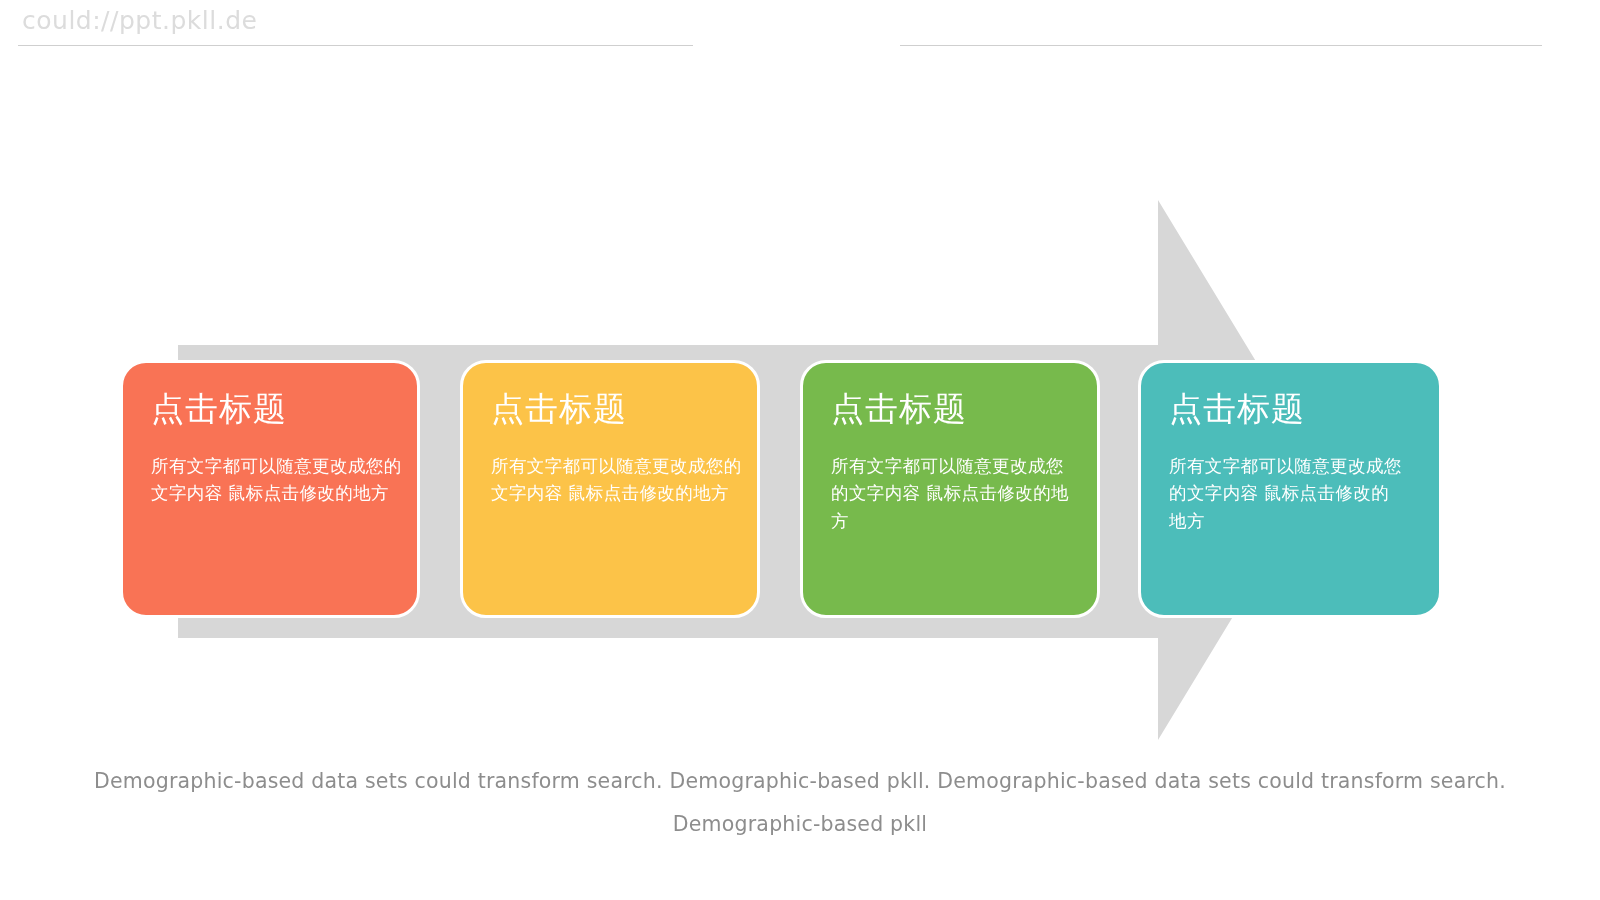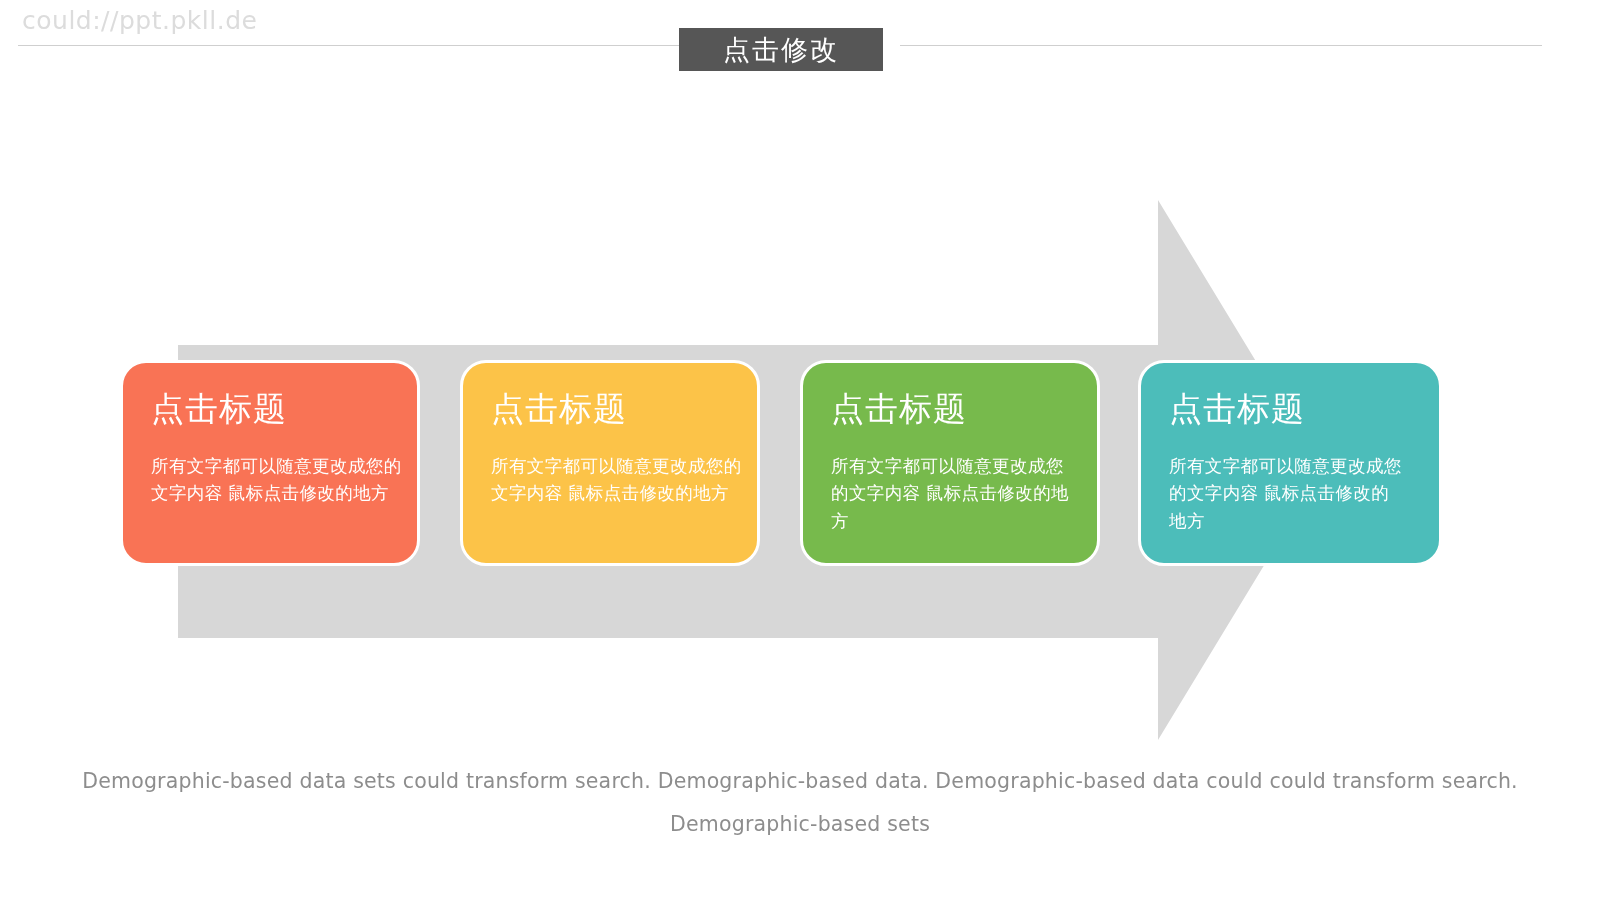--- a/index.html
+++ b/index.html
@@ -92,9 +92,6 @@
   <div class="header-rule left"></div>
   <div class="header-rule right"></div>
 
-  <div class="title-badge">
-    <span>点击修改</span>
-  </div>
 
   <div class="arrow-wrap">
     <svg width="1600" height="900" viewBox="0 0 1600 900" xmlns="http://www.w3.org/2000/svg">

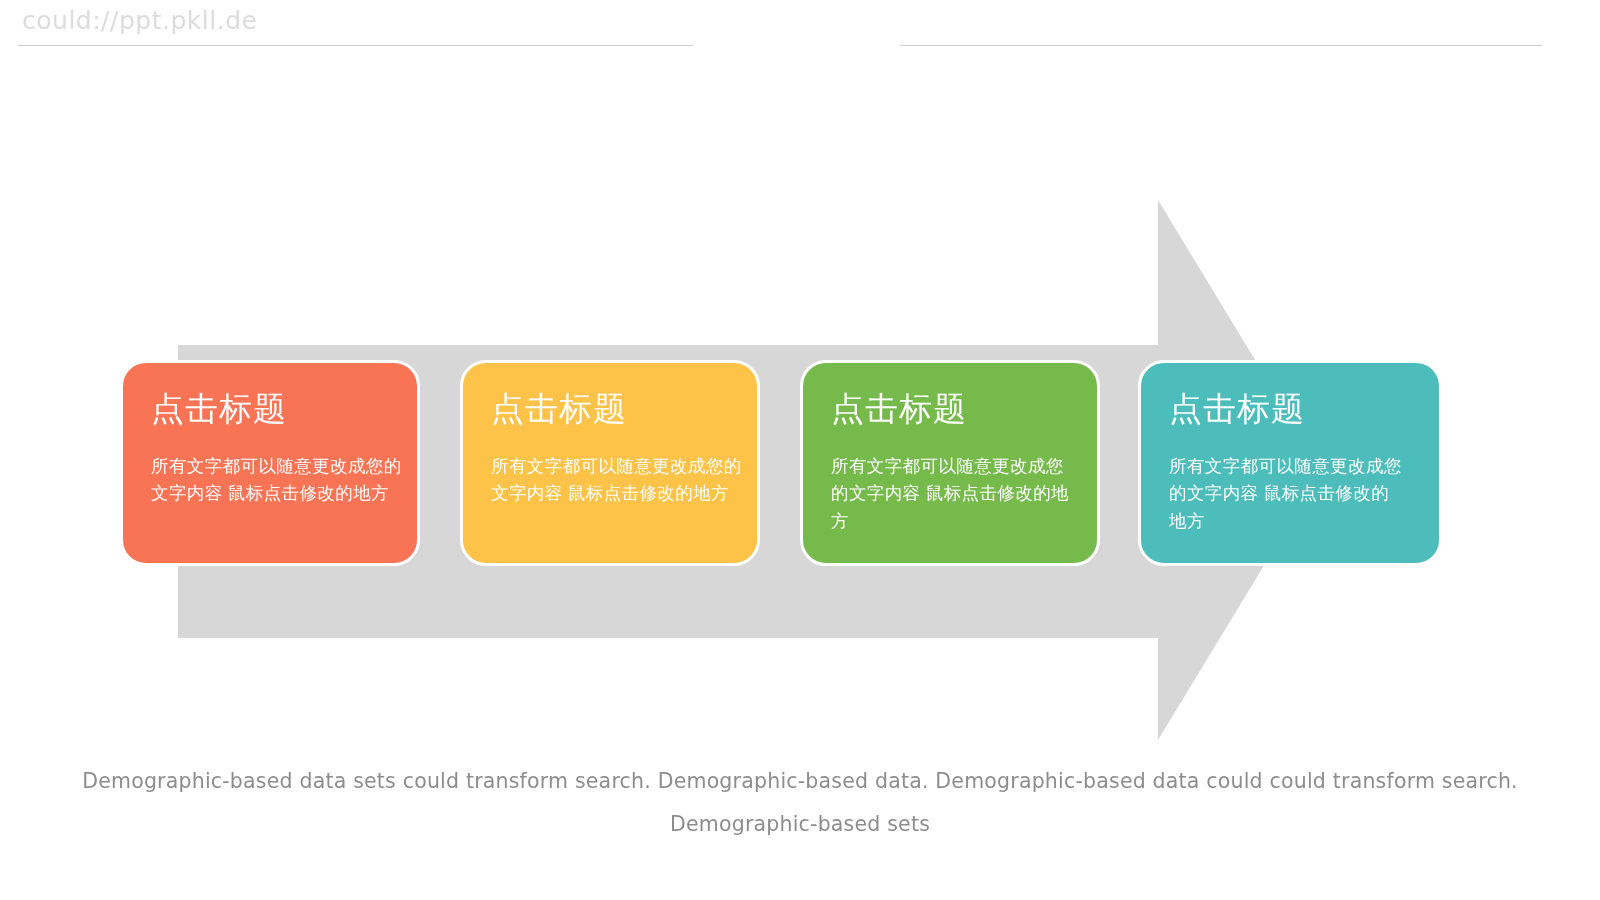--- a/index.html
+++ b/index.html
@@ -50,7 +50,7 @@
   }
   .card {
     position:absolute; top:360px;
-    width:300px; height:206px;
+    width:300px; height:258px;
     border-radius:26px;
     border:3px solid #ffffff;
     padding:28px 0 0 28px;

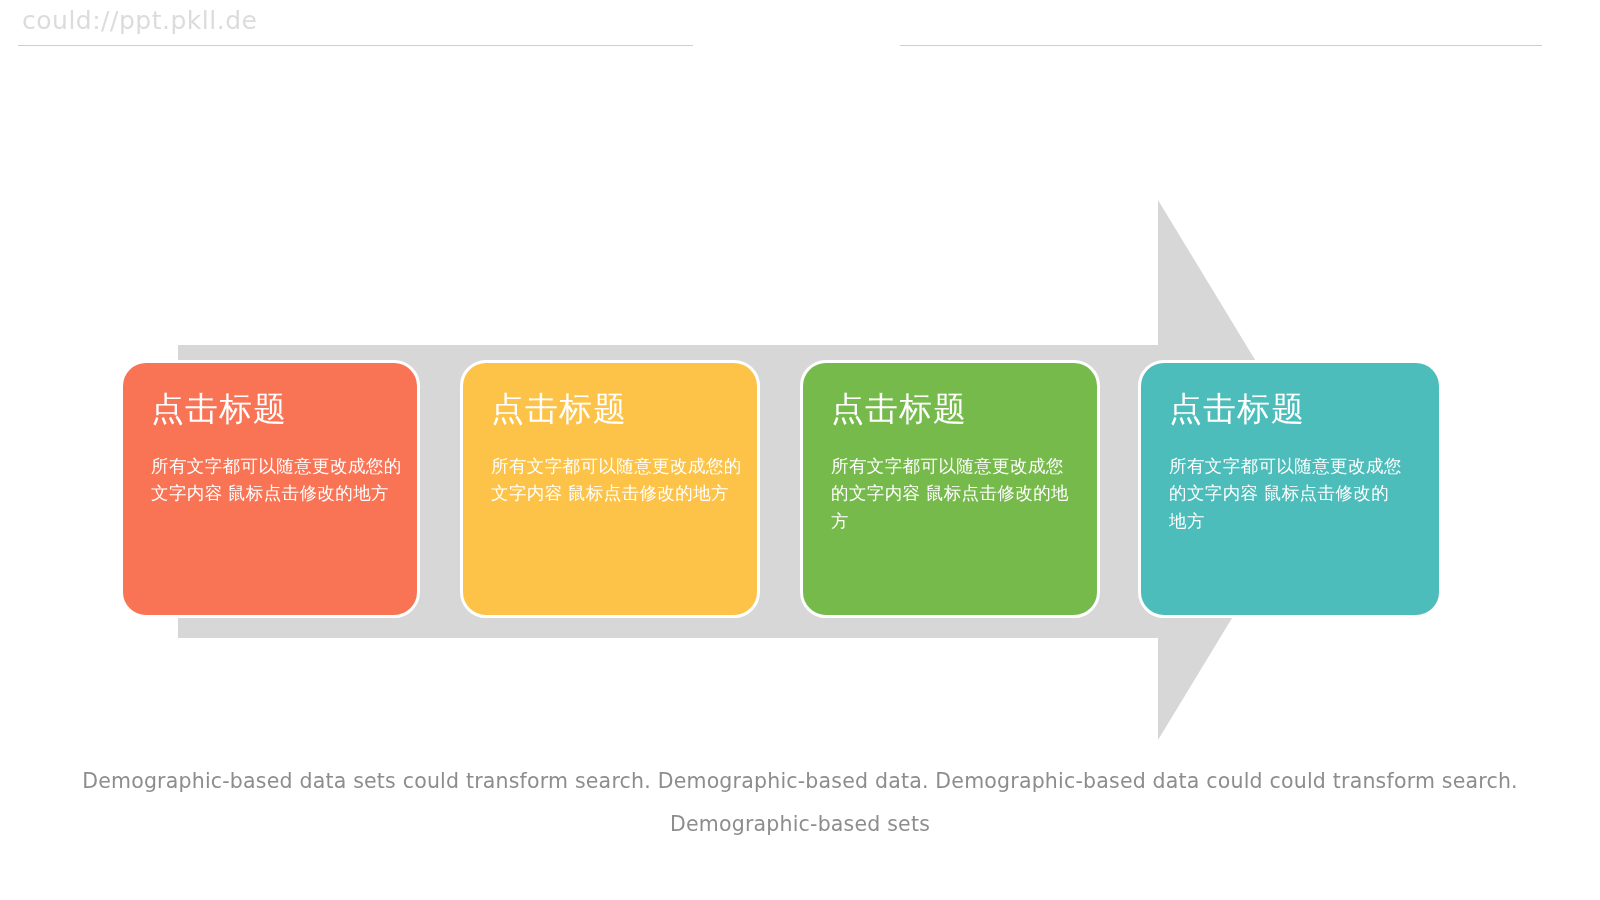--- a/index.html
+++ b/index.html
@@ -124,7 +124,7 @@
   </div>
 
   <div class="caption">
-    <span>Demographic-based data sets could transform search. Demographic-based data. Demographic-based data could could transform search.</span>
+    <span>Demographic-based data sets could transform search. Demographic-based pkll. Demographic-based data sets could transform search.</span>
     <span class="l2">Demographic-based sets</span>
   </div>
 

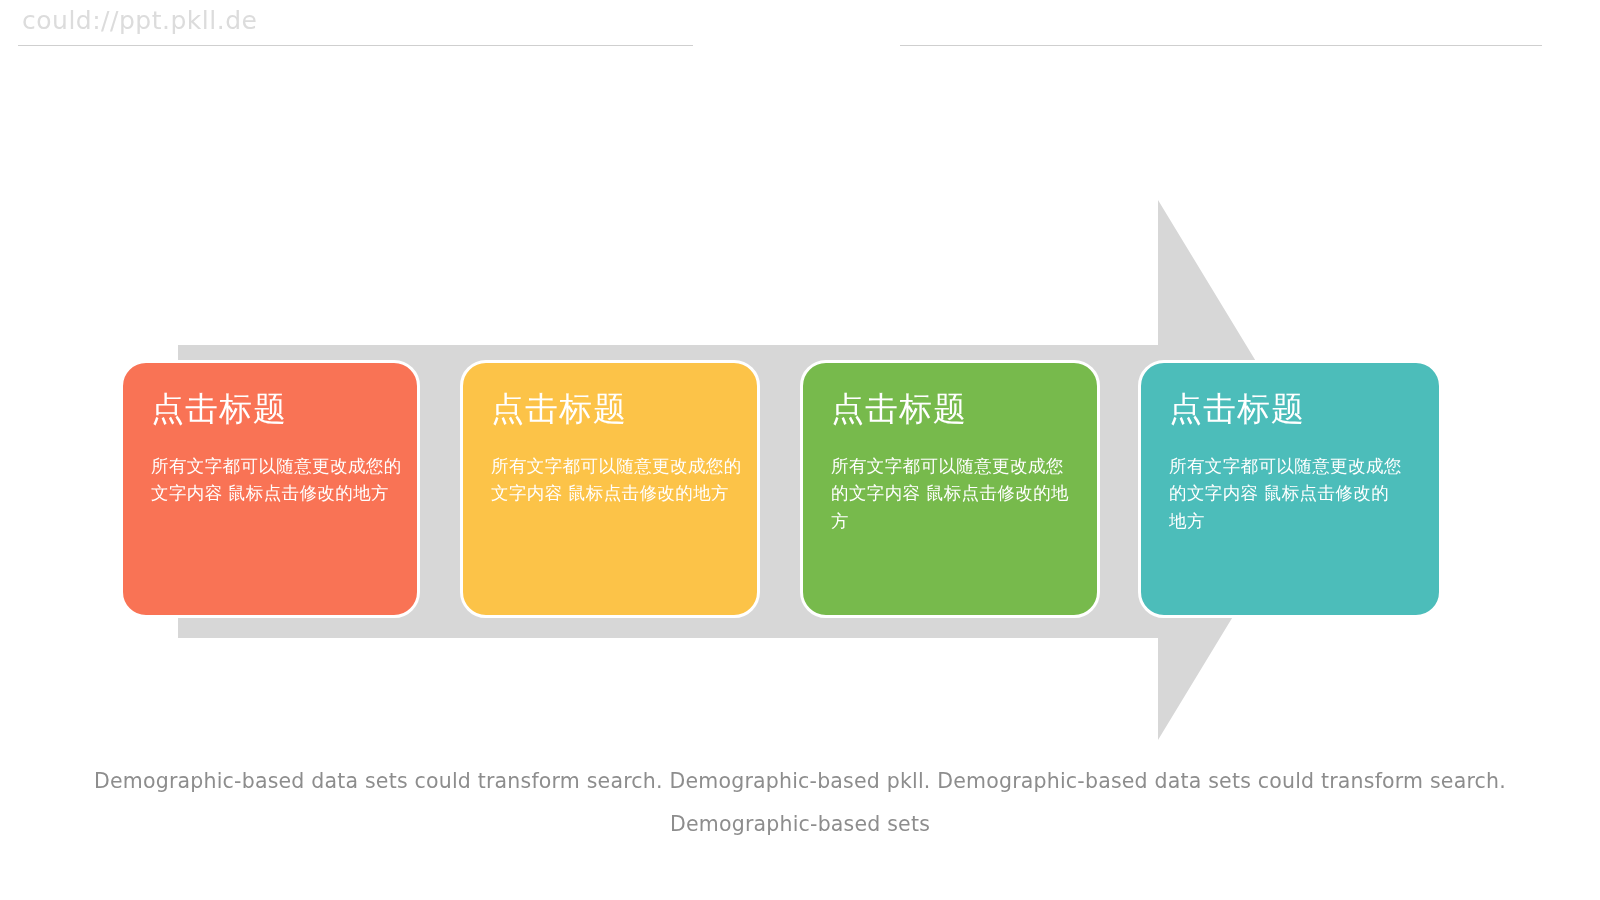--- a/index.html
+++ b/index.html
@@ -125,7 +125,7 @@
 
   <div class="caption">
     <span>Demographic-based data sets could transform search. Demographic-based pkll. Demographic-based data sets could transform search.</span>
-    <span class="l2">Demographic-based sets</span>
+    <span class="l2">Demographic-based pkll</span>
   </div>
 
 </div>

